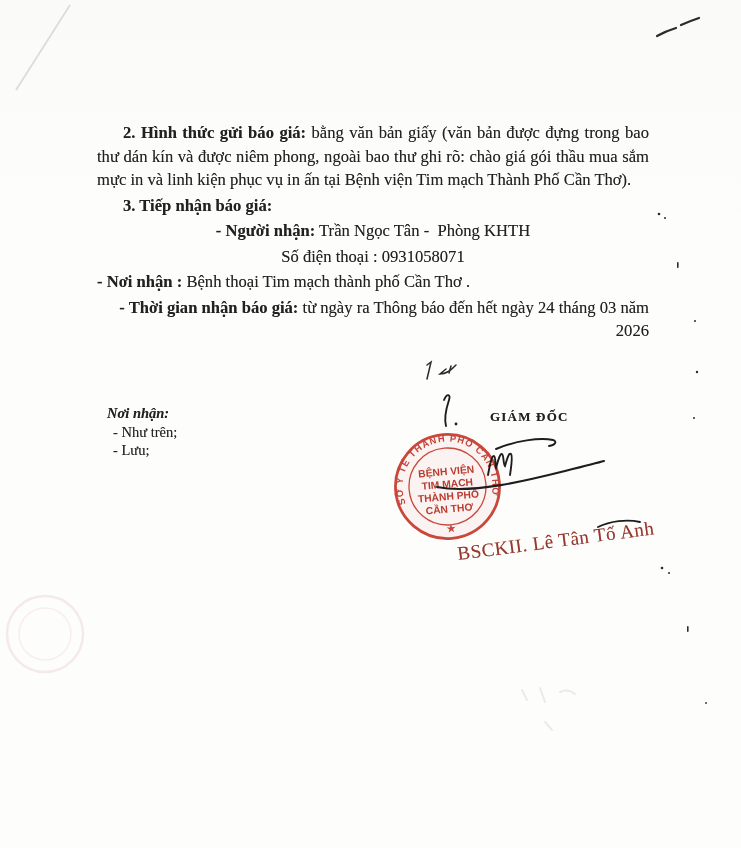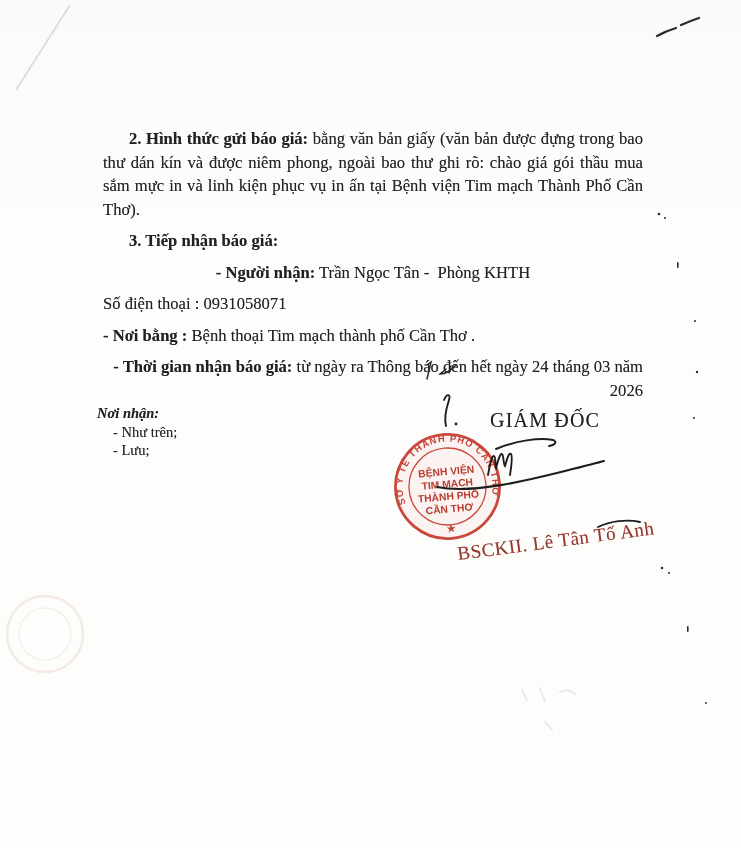--- a/index.html
+++ b/index.html
@@ -18,7 +18,7 @@
     font-size:16.6px;line-height:23.5px;text-align:justify;
     text-shadow:0 0 .4px rgba(0,0,0,.35);
   }
-  .doc-body p{margin:8px;}
+  .doc-body p{margin:2px;}
   .indent{text-indent:26px;}
   b{font-weight:bold;}
   .line-receiver{margin:6px 0 0 45px;text-align:center;}

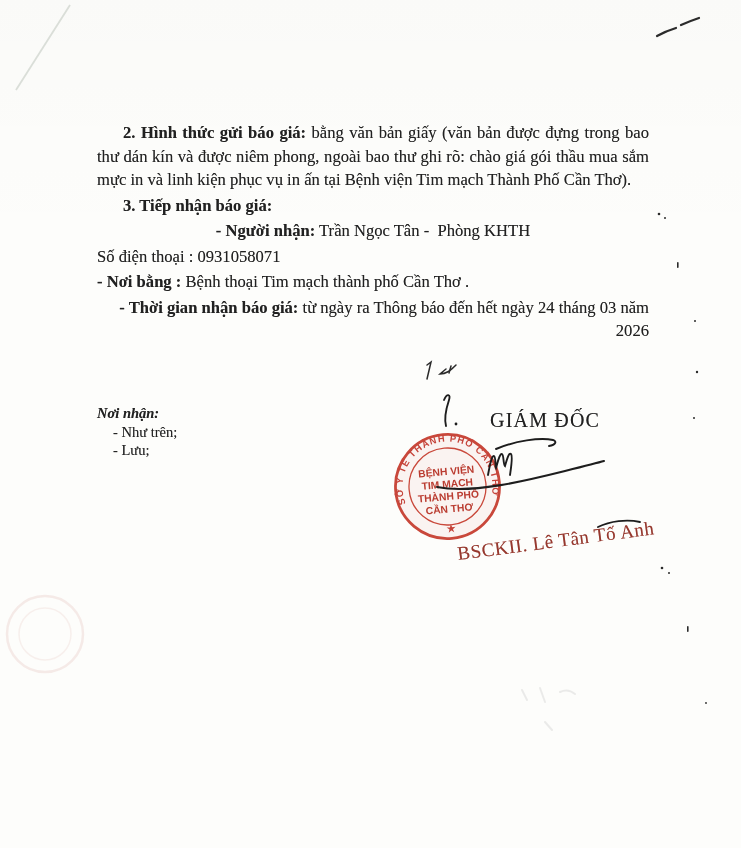--- a/index.html
+++ b/index.html
@@ -22,7 +22,7 @@
   .indent{text-indent:26px;}
   b{font-weight:bold;}
   .line-receiver{margin:6px 0 0 45px;text-align:center;}
-  .line-phone{margin:6px 0 0 148px;text-align:left;}
+  .line-phone{margin:6px 0 0 148px;text-align:center;}
   .line-place{margin:7px 0 0 45px;text-align:left;}
   .line-time{margin:7px 0 0 45px;text-align:right;}
   .note{margin-top:5px;}

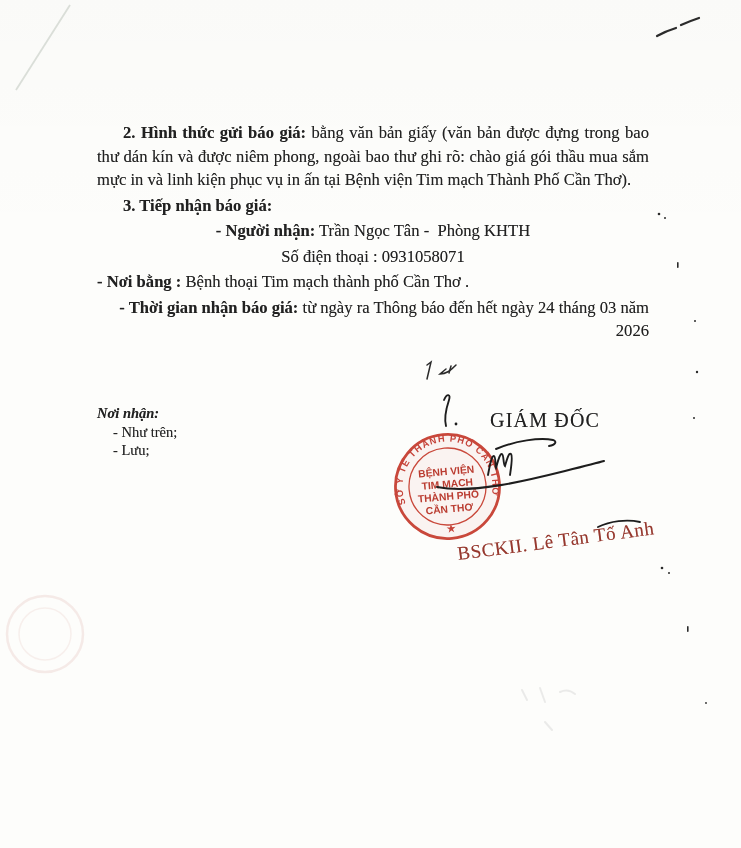--- a/index.html
+++ b/index.html
@@ -64,7 +64,7 @@
     <p class="indent" style="margin-top:2px"><b>3.  Tiếp nhận báo giá:</b></p>
     <p class="line-receiver"><b>- Người nhận:</b><span> Trần Ngọc Tân -&nbsp; Phòng KHTH</span></p>
     <p class="line-phone"><span>Số điện thoại : 0931058071</span></p>
-    <p class="line-place"><b>- Nơi bằng :</b><span> Bệnh thoại Tim mạch thành phố Cần Thơ .</span></p>
+    <p class="line-place"><b>- Nơi nhận :</b><span> Bệnh thoại Tim mạch thành phố Cần Thơ .</span></p>
     <p class="line-time"><b>- Thời gian nhận báo giá:</b><span> từ ngày ra Thông báo đến hết ngày 24 tháng 03 năm 2026</span></p>
   </div>
 

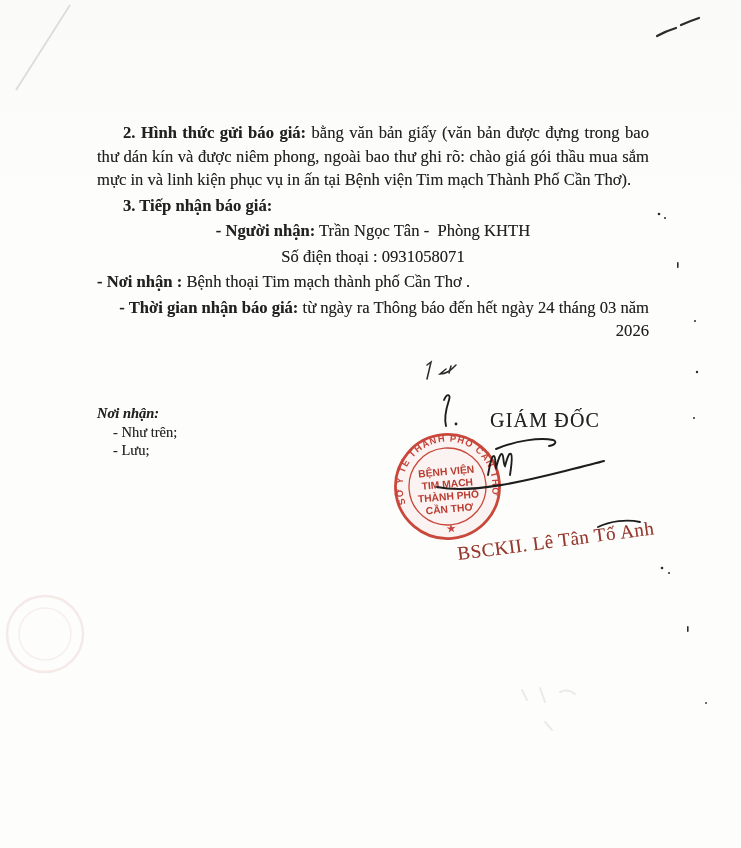--- a/index.html
+++ b/index.html
@@ -31,7 +31,7 @@
     font-size:14.5px;line-height:18.5px;
     text-shadow:0 0 .4px rgba(0,0,0,.35);
   }
-  .recipients .head{font-weight:bold;font-style:italic;}
+  .recipients .head{font-weight:bold;font-style:italic;margin-left:10px;}
   .recipients .item{margin-left:16px;}
   .sig-title{
     position:absolute;left:490px;top:409px;

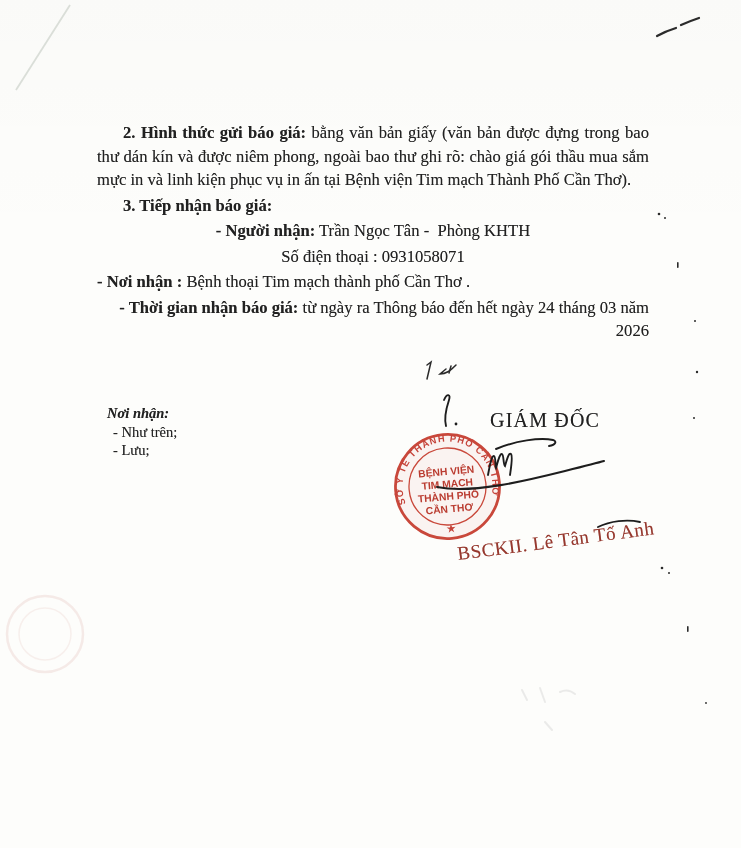--- a/index.html
+++ b/index.html
@@ -35,7 +35,7 @@
   .recipients .item{margin-left:16px;}
   .sig-title{
     position:absolute;left:490px;top:409px;
-    font-size:20px;font-weight:normal;letter-spacing:1.2px;
+    font-size:13px;font-weight:bold;letter-spacing:1.2px;
     text-shadow:0 0 .4px rgba(0,0,0,.4);
   }
   .stamp{

